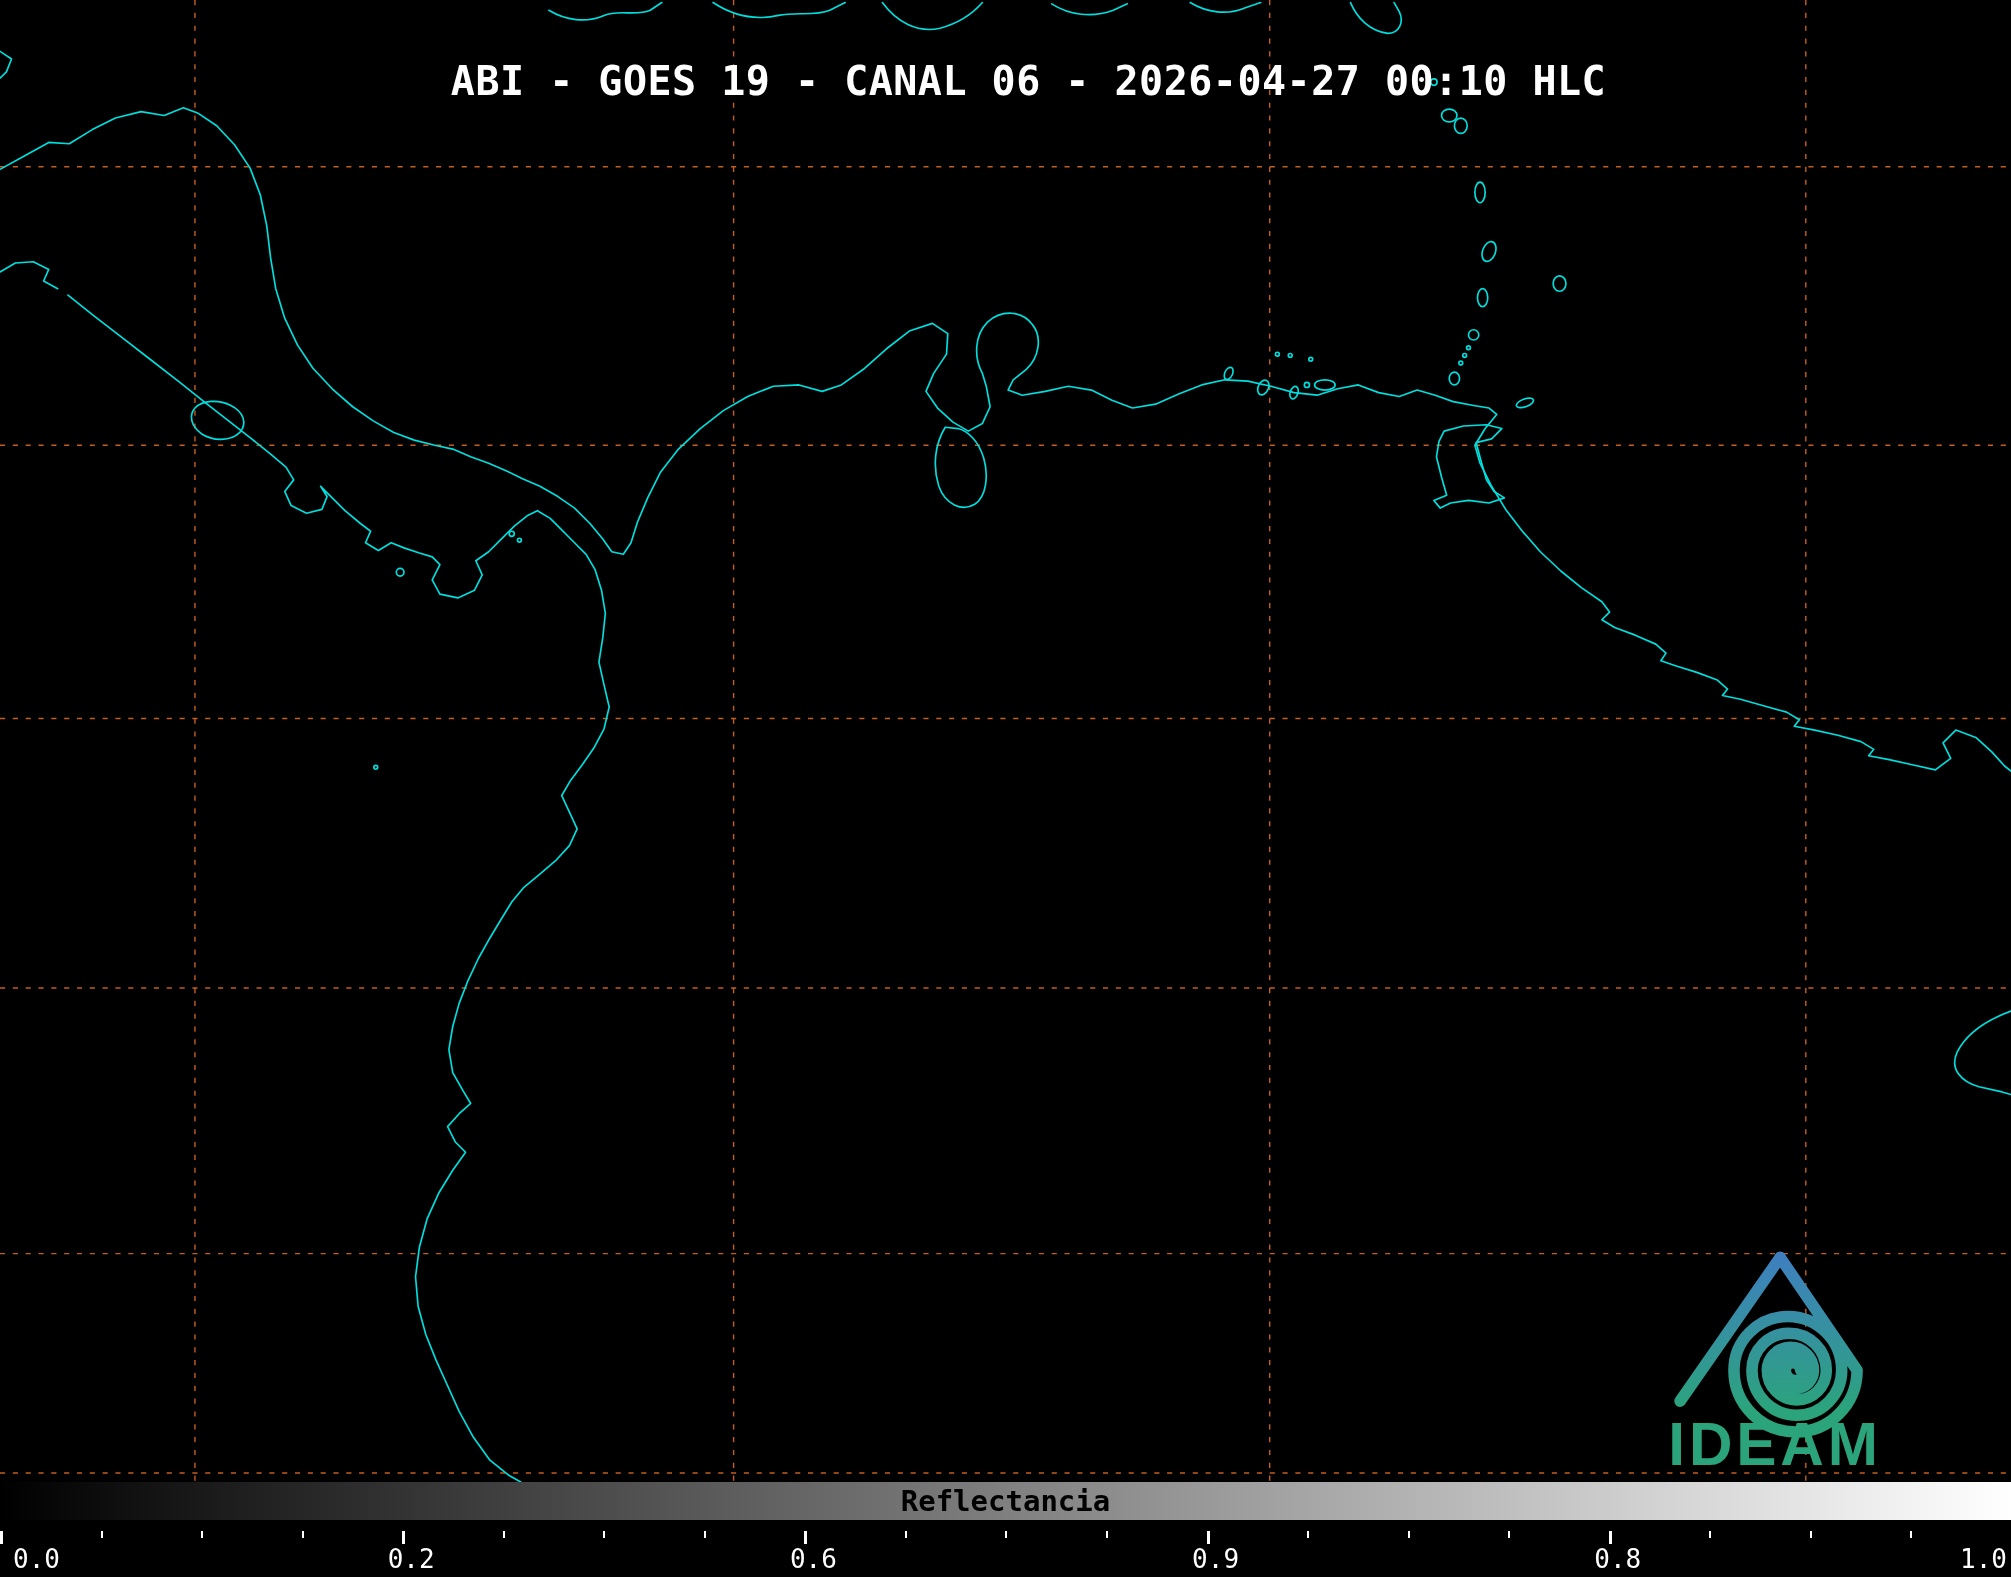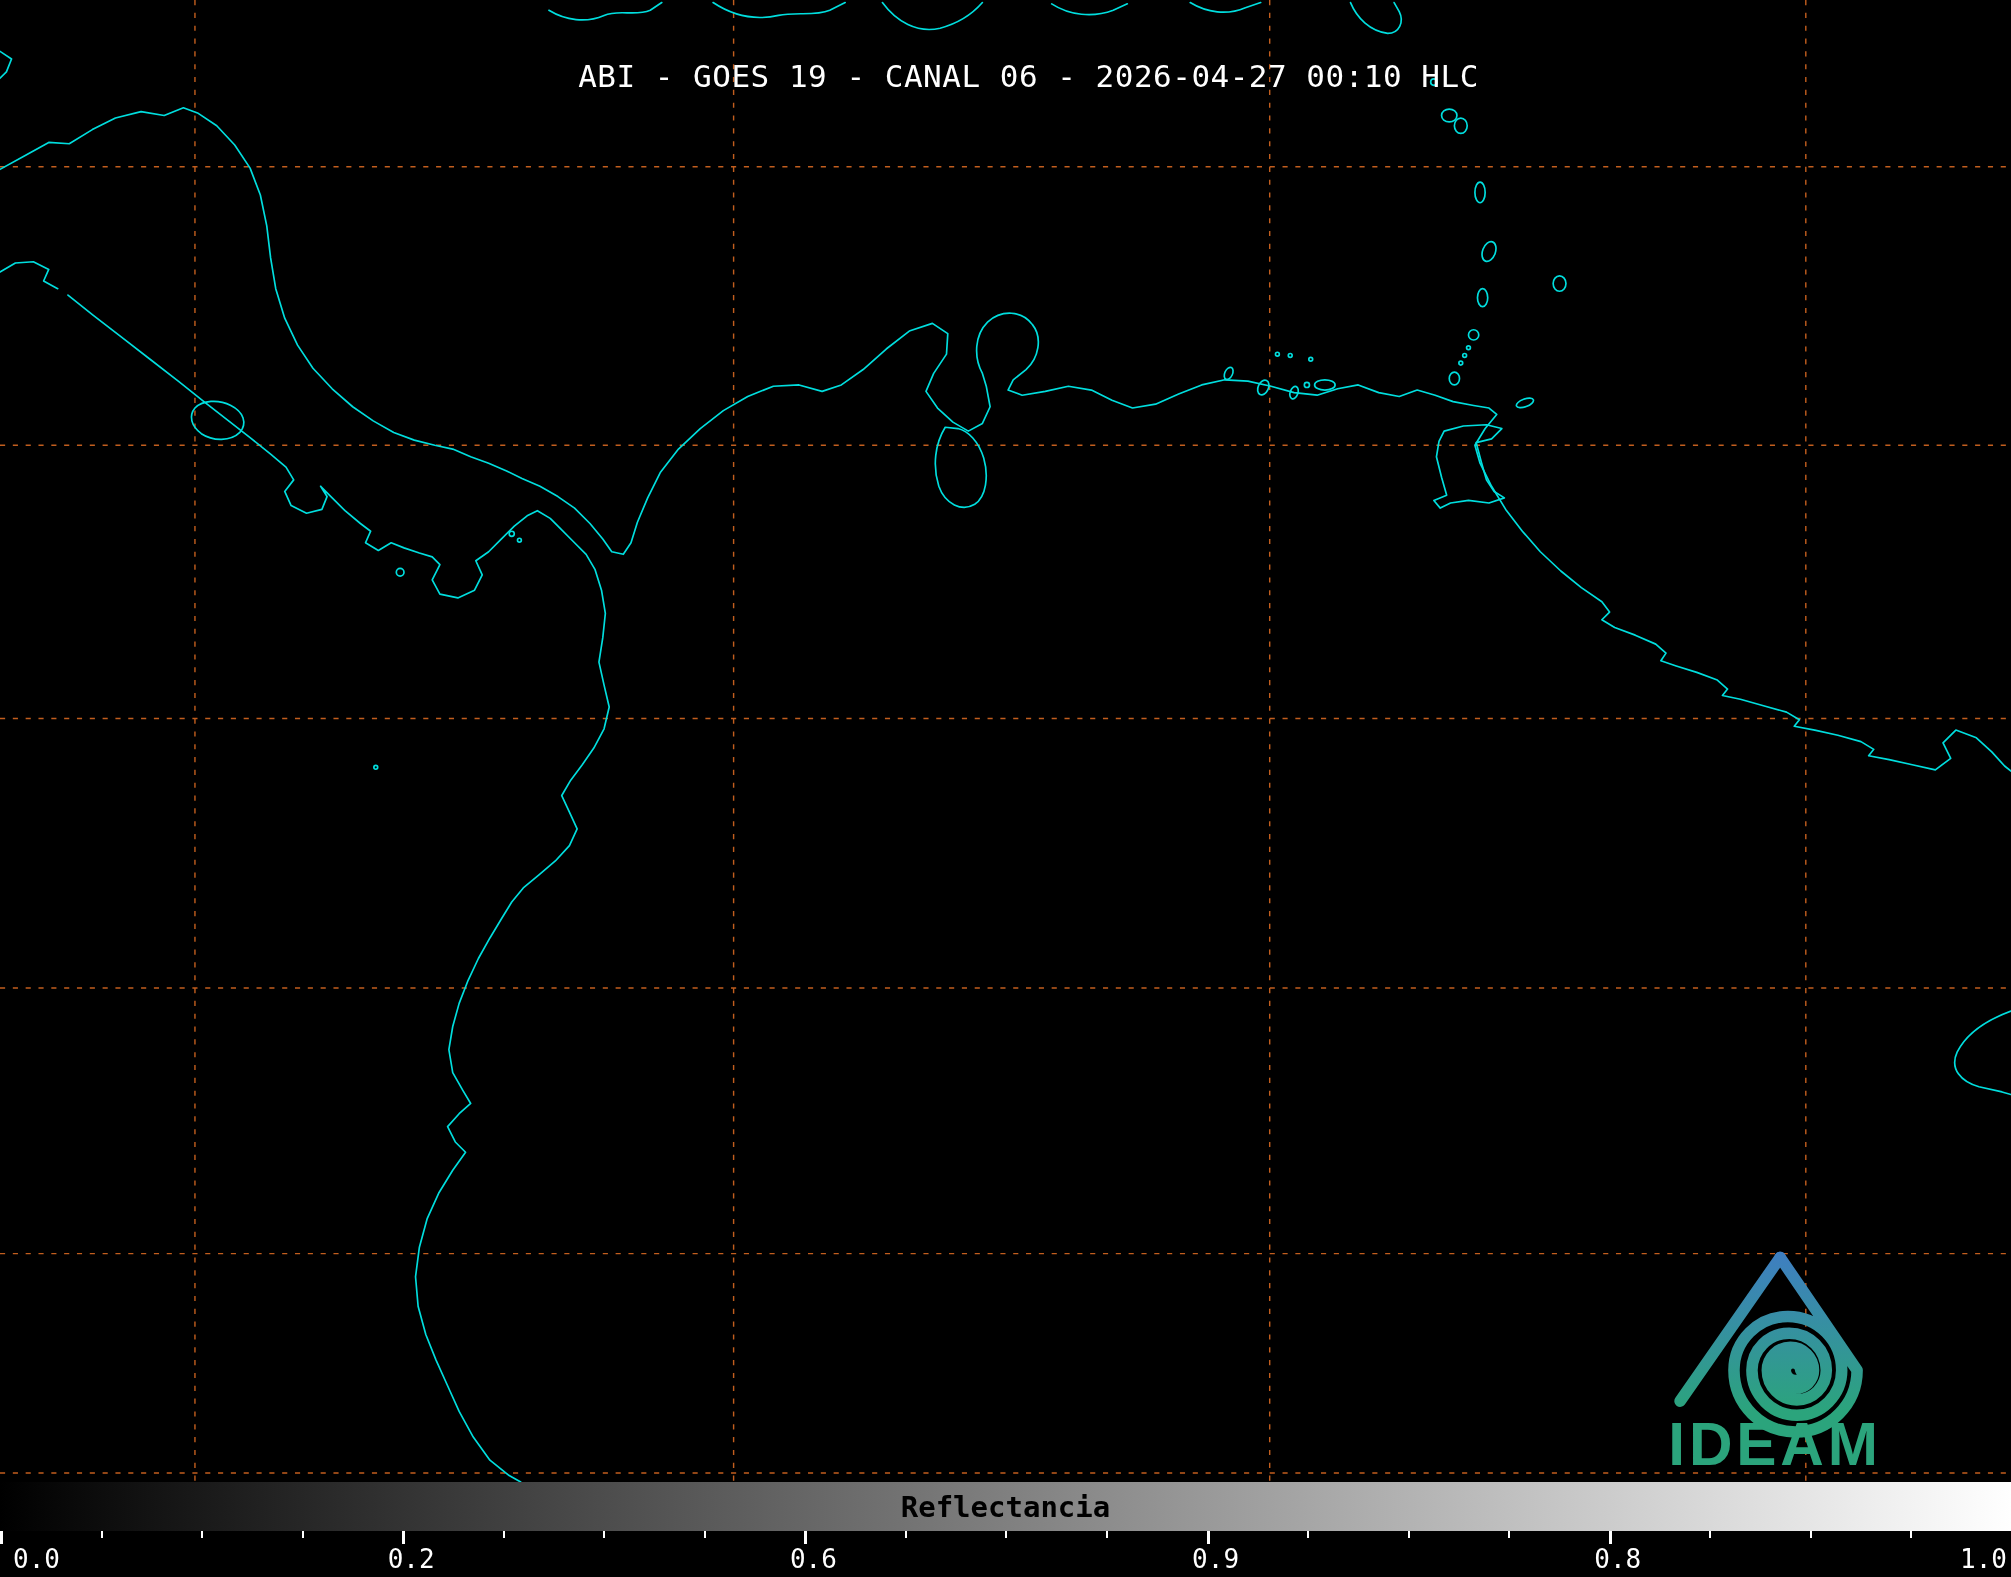--- a/index.html
+++ b/index.html
@@ -11,7 +11,7 @@
   .coast{stroke:var(--coast,#00dede);stroke-width:1.3;fill:none;
          stroke-linejoin:round;stroke-linecap:round;}
   .title{position:absolute;top:58px;left:46px;right:0;text-align:center;
-         color:var(--title-c,#fff);font-size:31px;font-weight:400;
+         color:var(--title-c,#fff);font-size:40px;font-weight:700;
          letter-spacing:.5px;white-space:pre;}
   .logo-stroke{fill:none;stroke:url(#logoGrad);stroke-width:9;
          stroke-linecap:round;stroke-linejoin:round;}

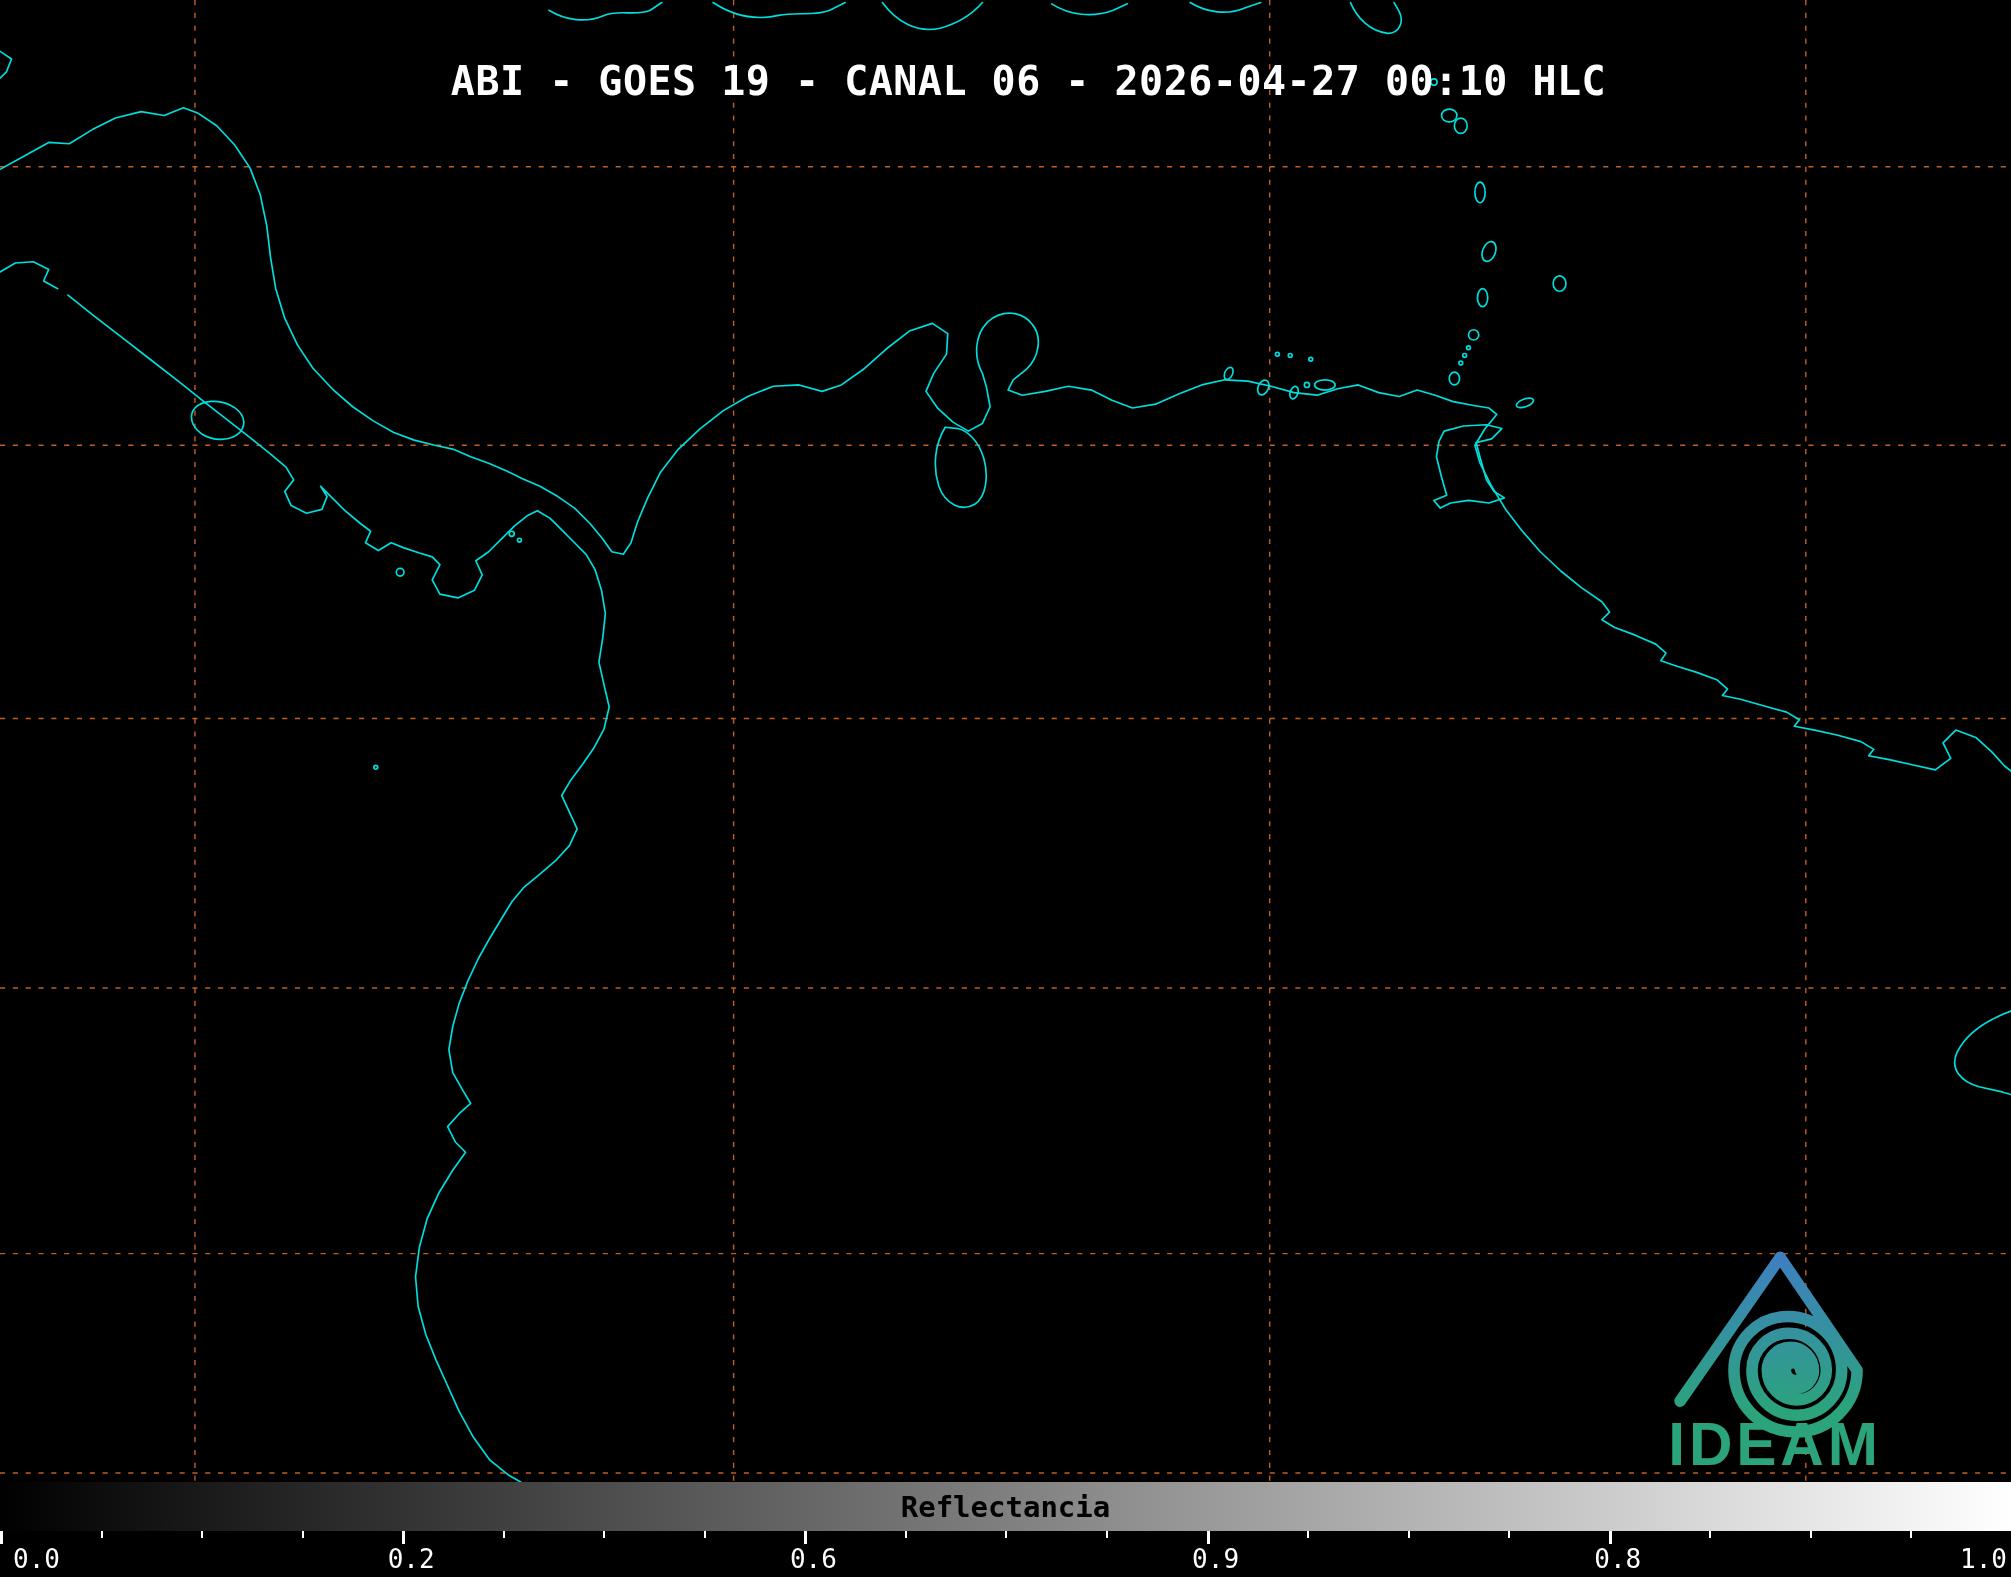--- a/index.html
+++ b/index.html
@@ -19,7 +19,7 @@
          font-weight:bold;font-size:47px;letter-spacing:3px;}
   .stop-blue{stop-color:var(--logo-blue,#3f7ec2);}
   .stop-green{stop-color:var(--logo-green,#2ba47c);}
-  .colorbar{position:absolute;left:0;top:1482px;width:100%;height:49px;
+  .colorbar{position:absolute;left:0;top:1482px;width:100%;height:38px;
          background:linear-gradient(to right,var(--cb-start,#000),var(--cb-end,#fff));
          display:flex;align-items:center;justify-content:center;}
   .colorbar .cb-label{color:var(--cb-label-c,#000);font-size:29px;font-weight:700;}

